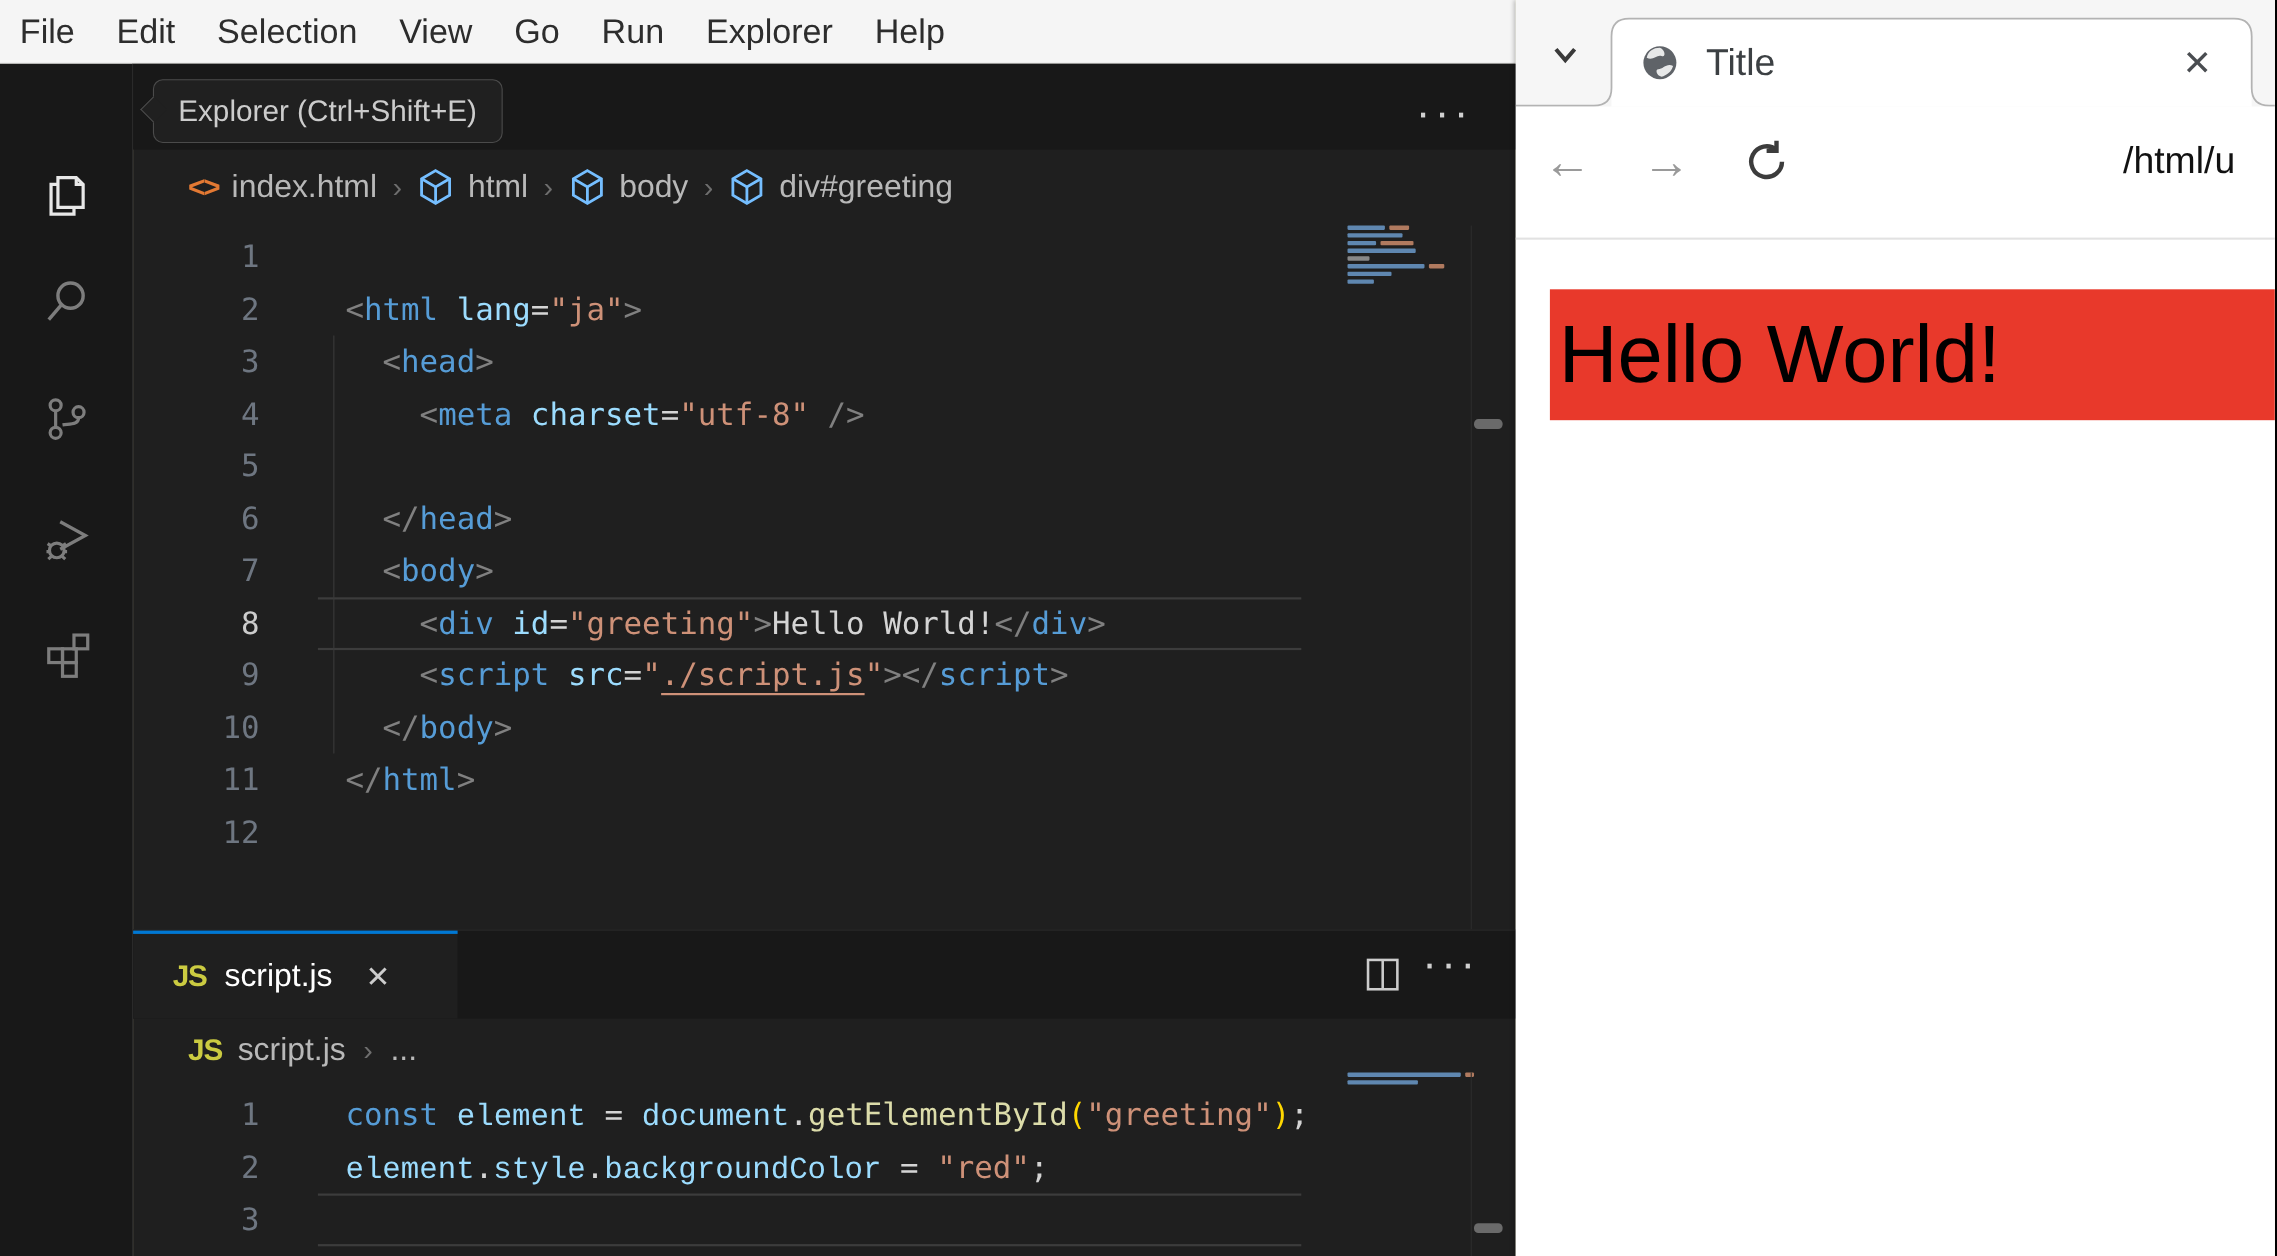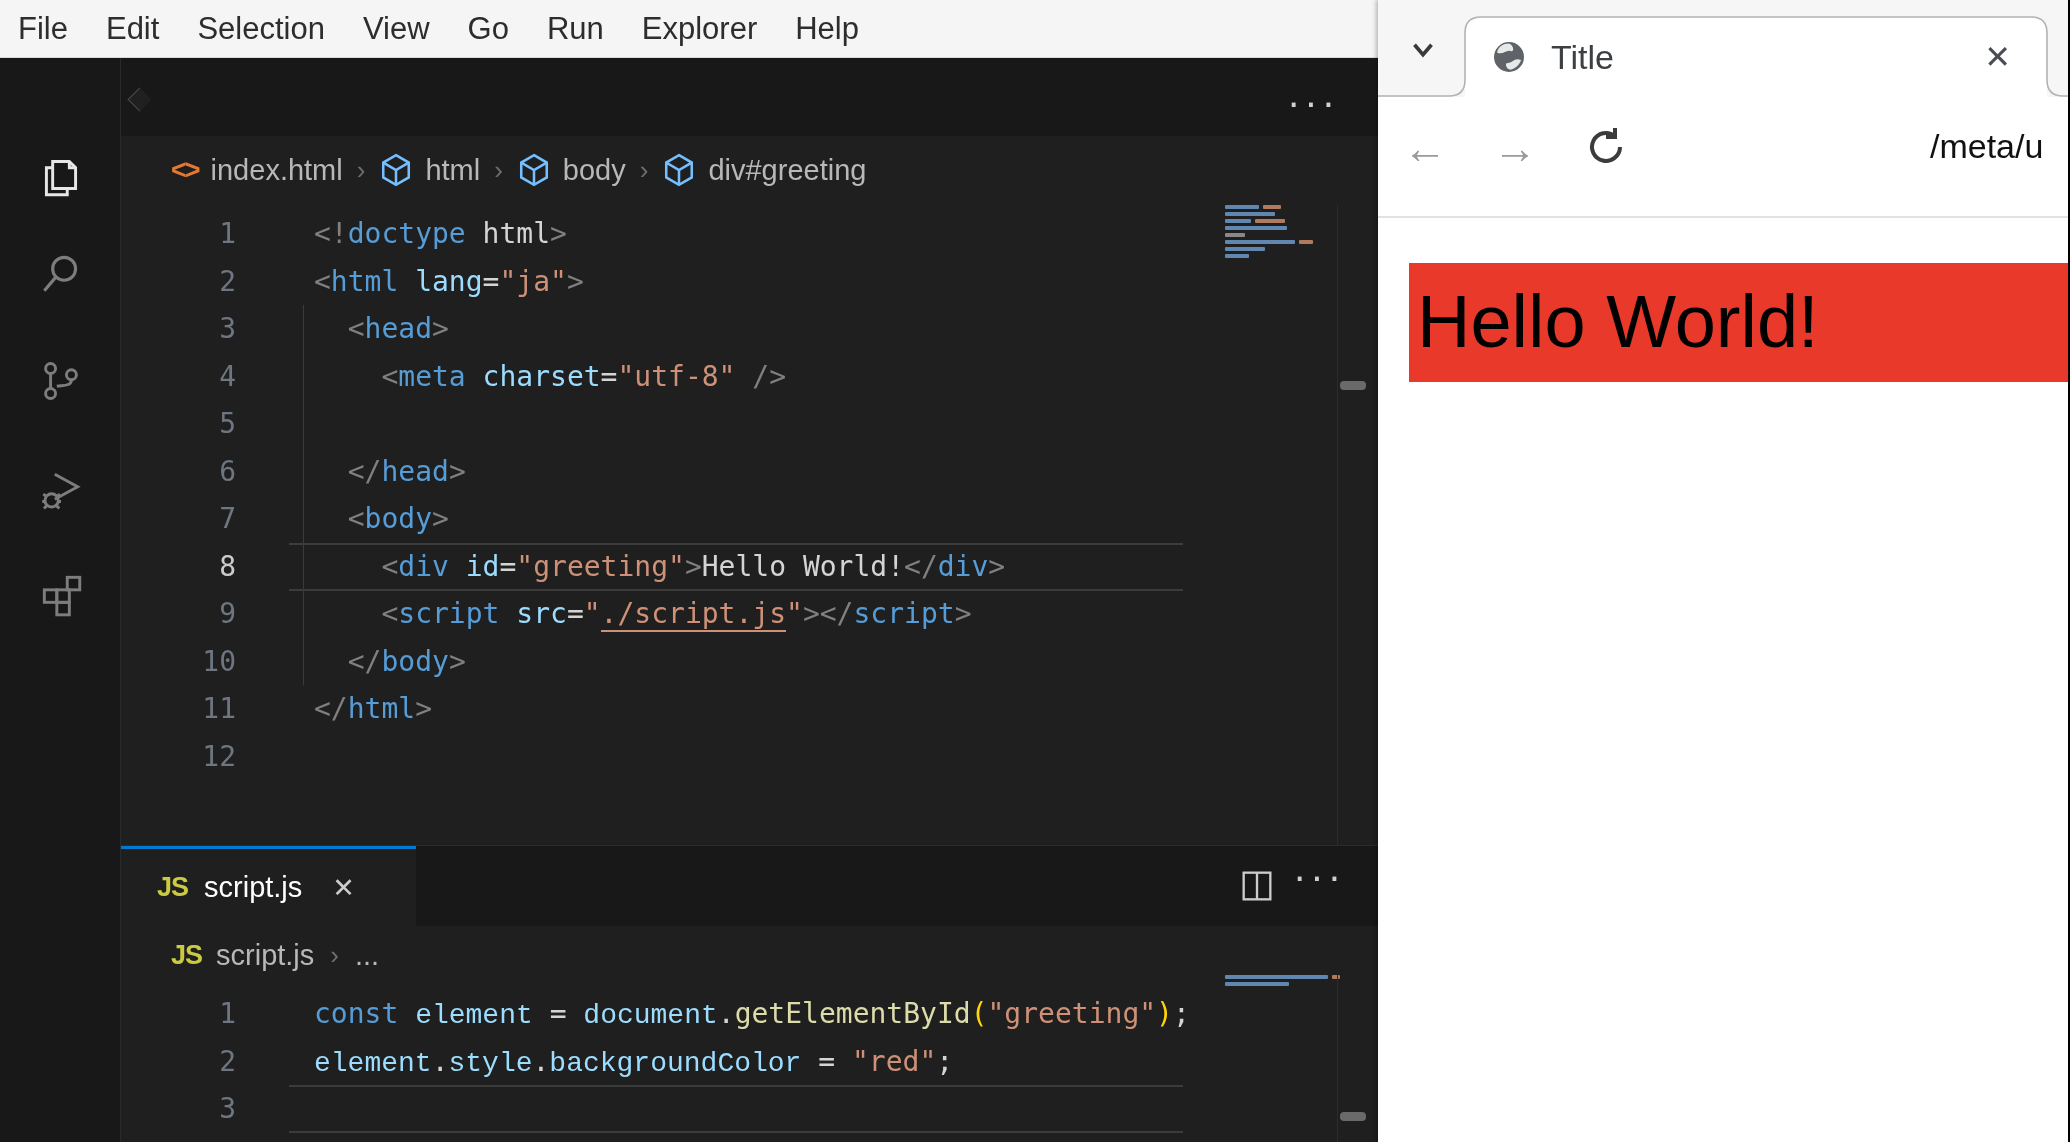--- a/index.html
+++ b/index.html
@@ -314,6 +314,9 @@
   </div>
 
   <div id="tooltip-arrow"></div>
+  <div id="tooltip">
+    <span class="tip-text">Explorer (Ctrl+Shift+E)</span>
+  </div>
 
   <div id="browser">
     <div id="b-tabbar">

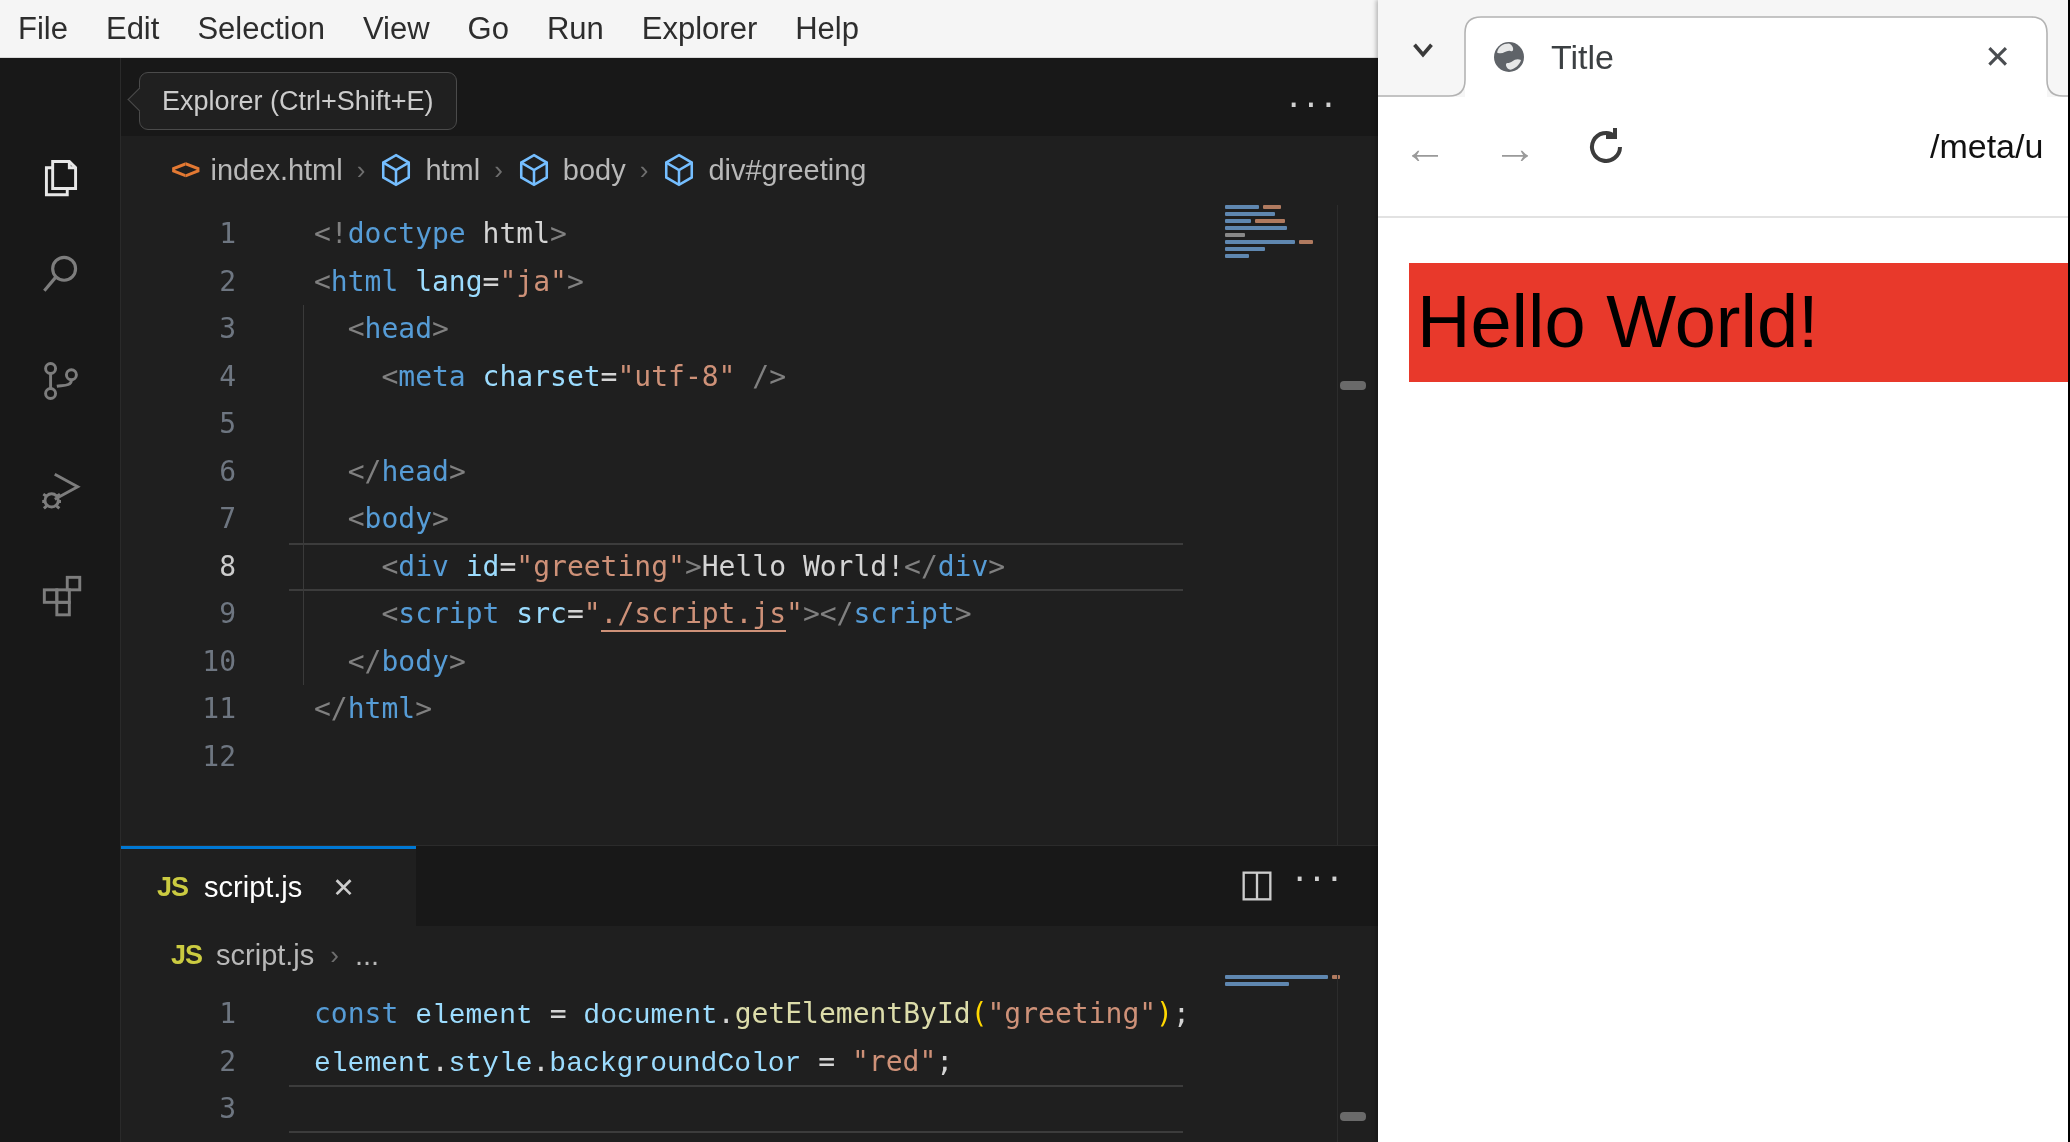--- a/index.html
+++ b/index.html
@@ -350,7 +350,7 @@
           <path d="M16.5 2.5 V7 H12" stroke-width="2" fill="none"></path>
         </svg>
       </div>
-      <div id="url-text">/meta/u</div>
+      <div id="url-text">/html/u</div>
     </div>
 
     <div id="b-content">

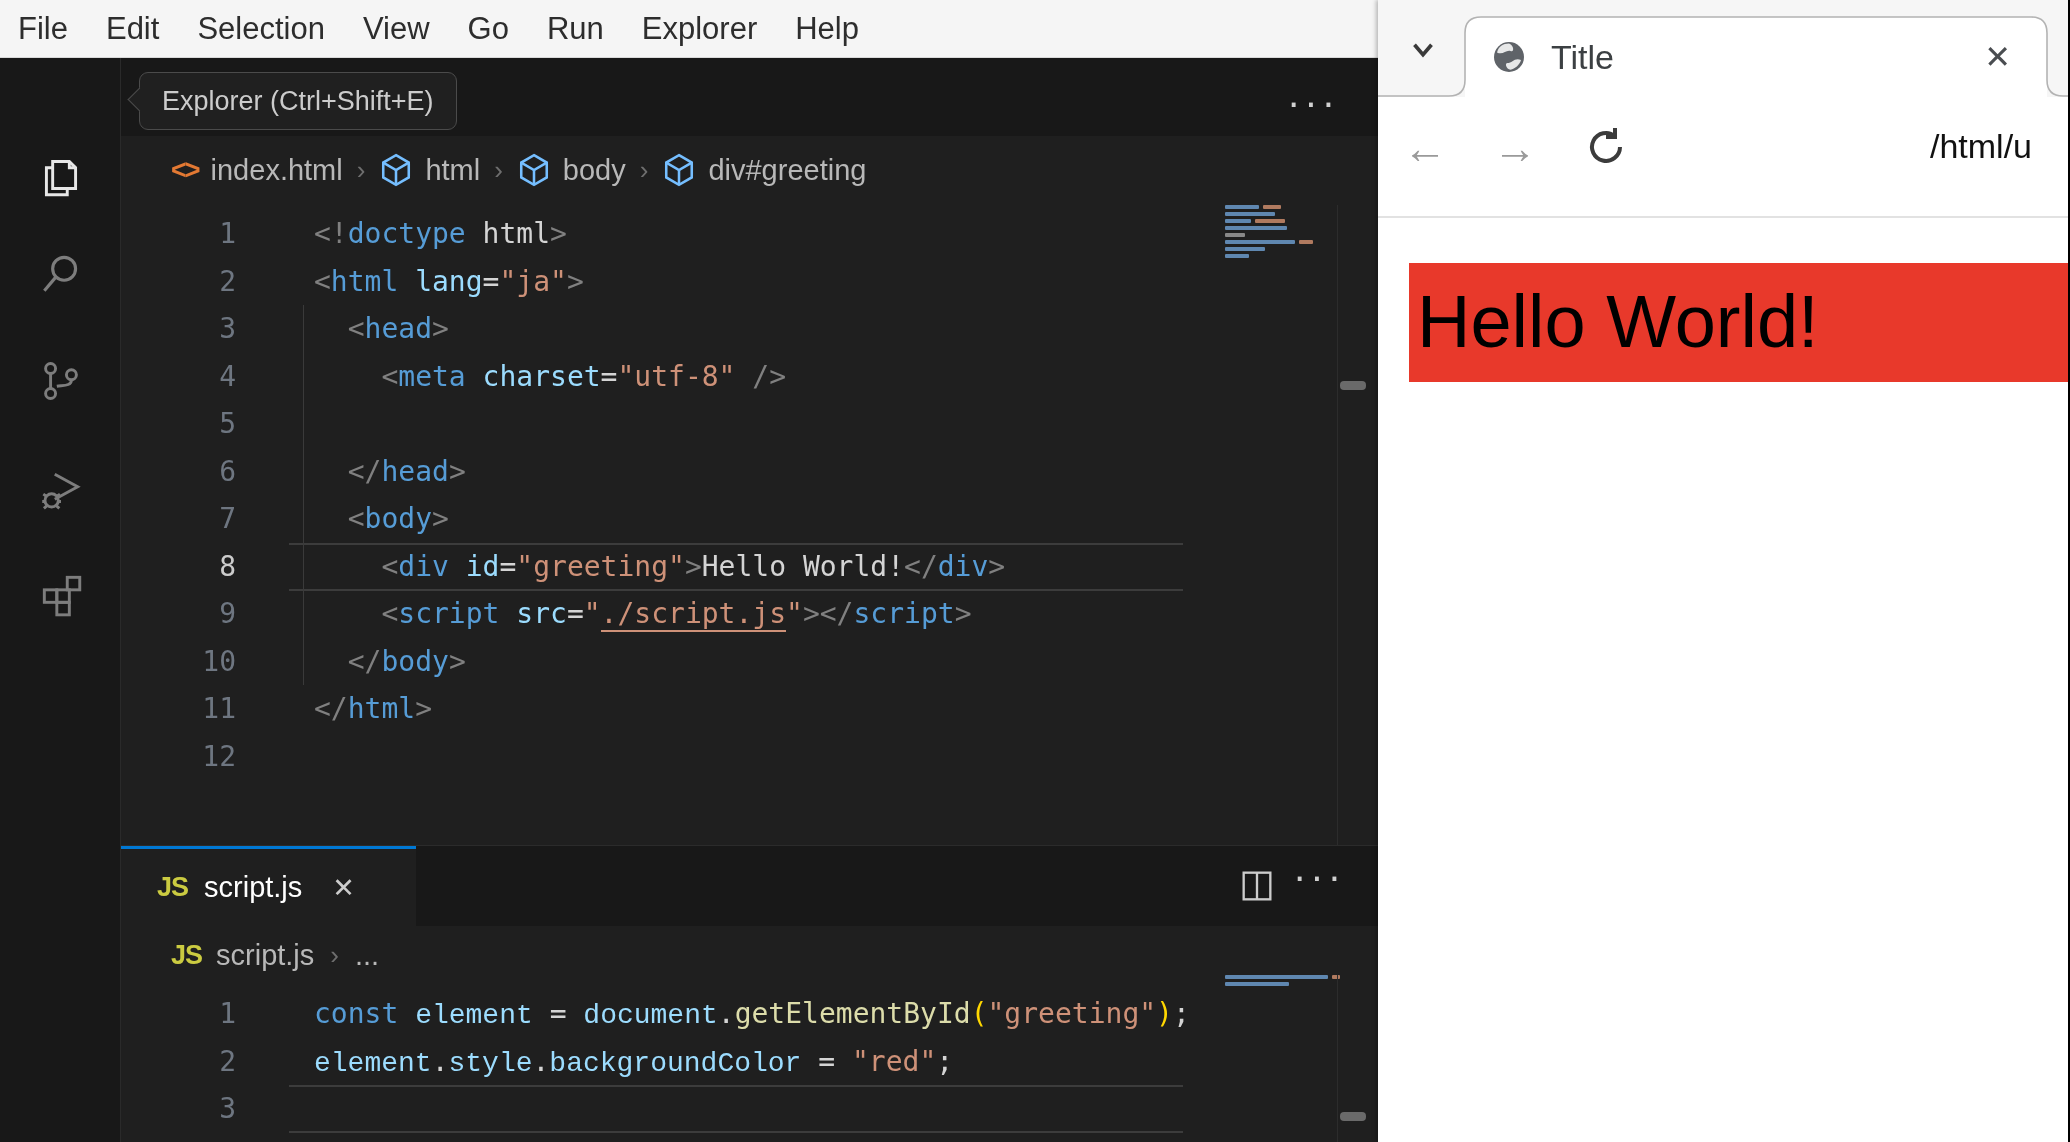--- a/index.html
+++ b/index.html
@@ -179,7 +179,6 @@
     <div id="code-top">
         <div class="code-row" style="top: 152px;">
           <span class="code-num">1</span>
-          <span class="code-text"><span class="tk-punct">&lt;!</span><span class="tk-tag">doctype</span><span class="tk-text"> html</span><span class="tk-punct">&gt;</span></span>
         </div>
         <div class="code-row" style="top: 199.5px;">
           <span class="code-num">2</span>

